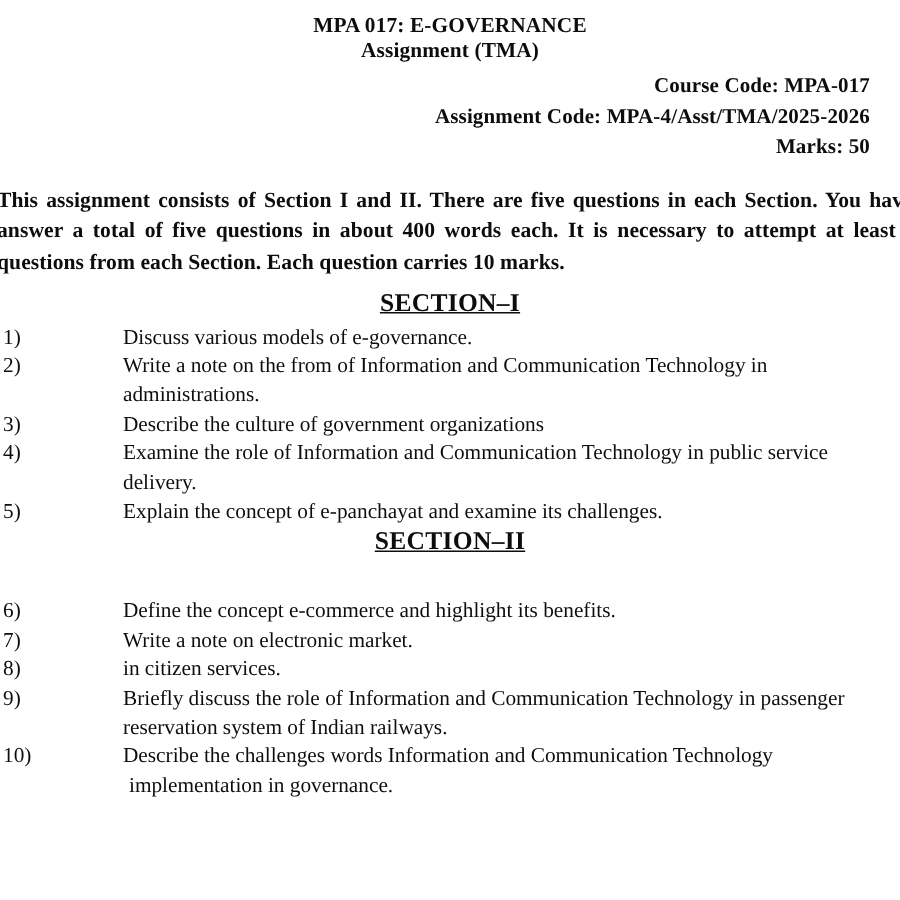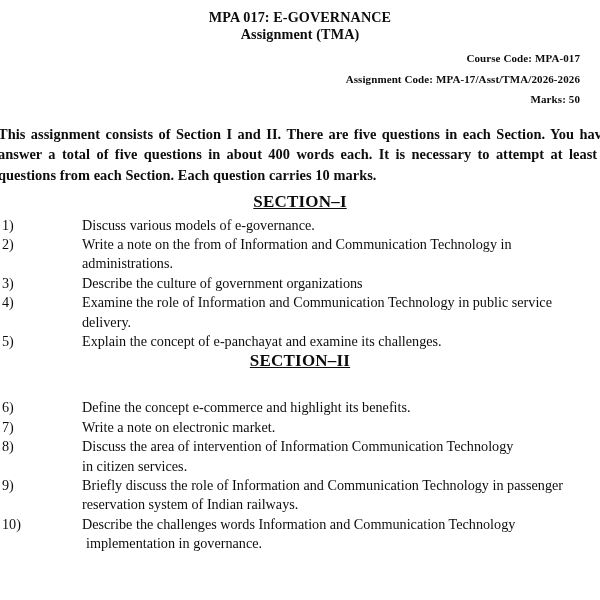--- a/index.html
+++ b/index.html
@@ -43,7 +43,7 @@
   .header-right {
     text-align: right;
     font-weight: bold;
-    font-size: 11px;
+    font-size: 14px;
     line-height: 20.5px;
     padding-right: 20px;
     margin-top: 5px;

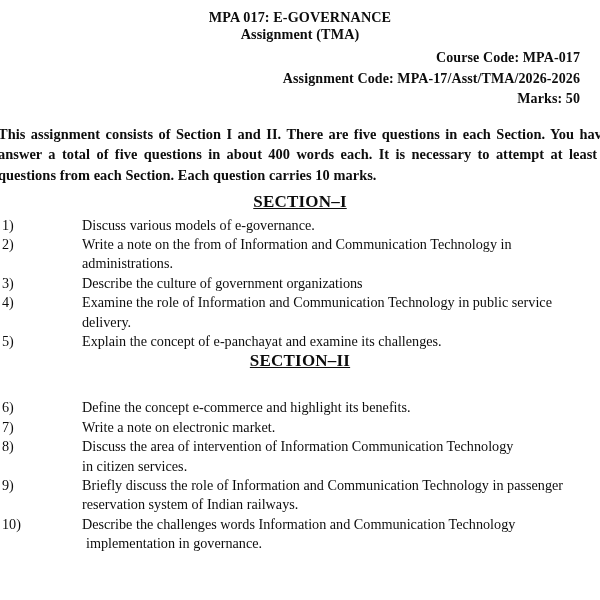--- a/index.html
+++ b/index.html
@@ -136,7 +136,7 @@
 
   <div class="header-right">
     <div>Course Code: MPA-017</div>
-    <div>Assignment Code: MPA-17/Asst/TMA/2026-2026</div>
+    <div>Assignment Code: MPA-4/Asst/TMA/2025-2026</div>
     <div>Marks: 50</div>
   </div>
 

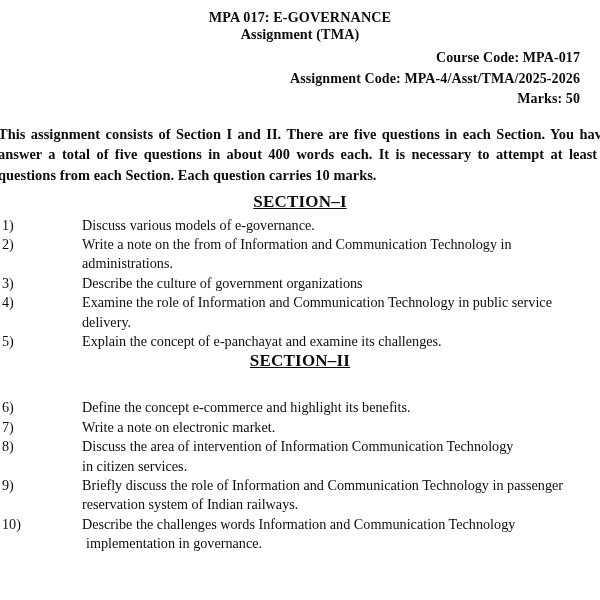--- a/index.html
+++ b/index.html
@@ -197,7 +197,6 @@
       <div class="qrow">
         <span class="qnum">8)</span>
         <div class="qbody">
-          <span class="qline">Discuss the area of intervention of Information Communication Technology</span>
           <span class="qline">in citizen services.<span class="qmark">10</span></span>
         </div>
       </div>

